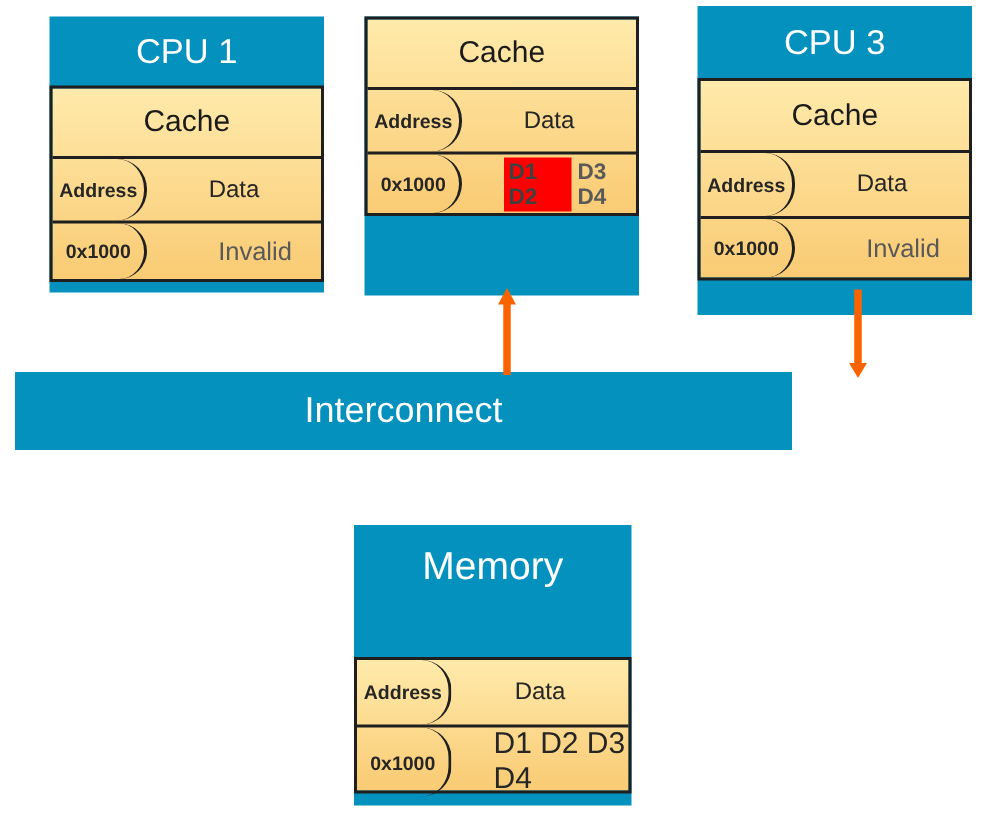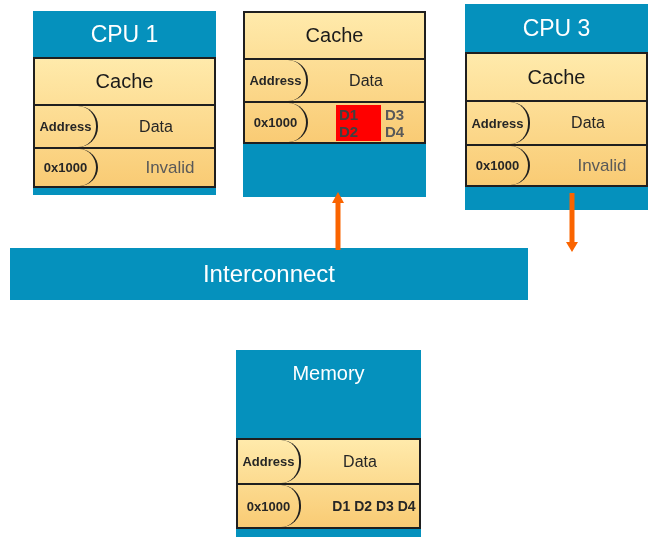--- a/index.html
+++ b/index.html
@@ -90,7 +90,7 @@
   }
   .memory-title {
     color: #ffffff;
-    font-size: 20px;
+    font-size: 26px;
     text-align: center;
     padding-top: 12px;
   }

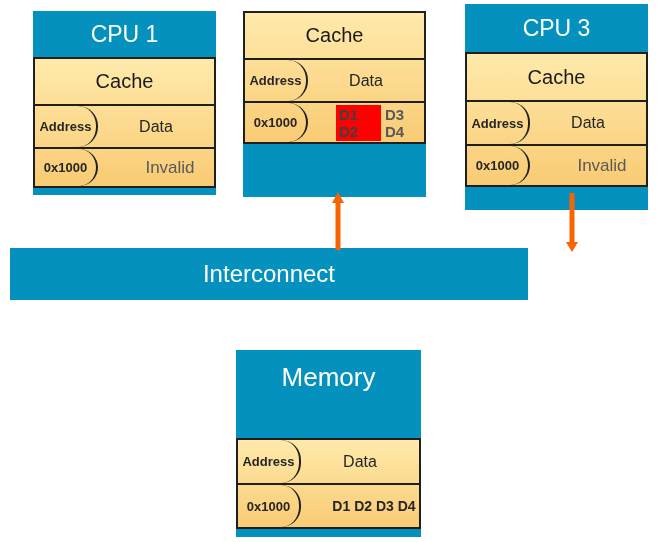--- a/index.html
+++ b/index.html
@@ -105,7 +105,7 @@
     flex-direction: column;
   }
   .mem-table .header-row { height: 43px; }
-  .cell.data.memdata { font-weight: bold; font-size: 14px; color: #262626; }
+  .cell.data.memdata { font-weight: normal; font-size: 20px; color: #262626; }
 
   
   .arrows {

